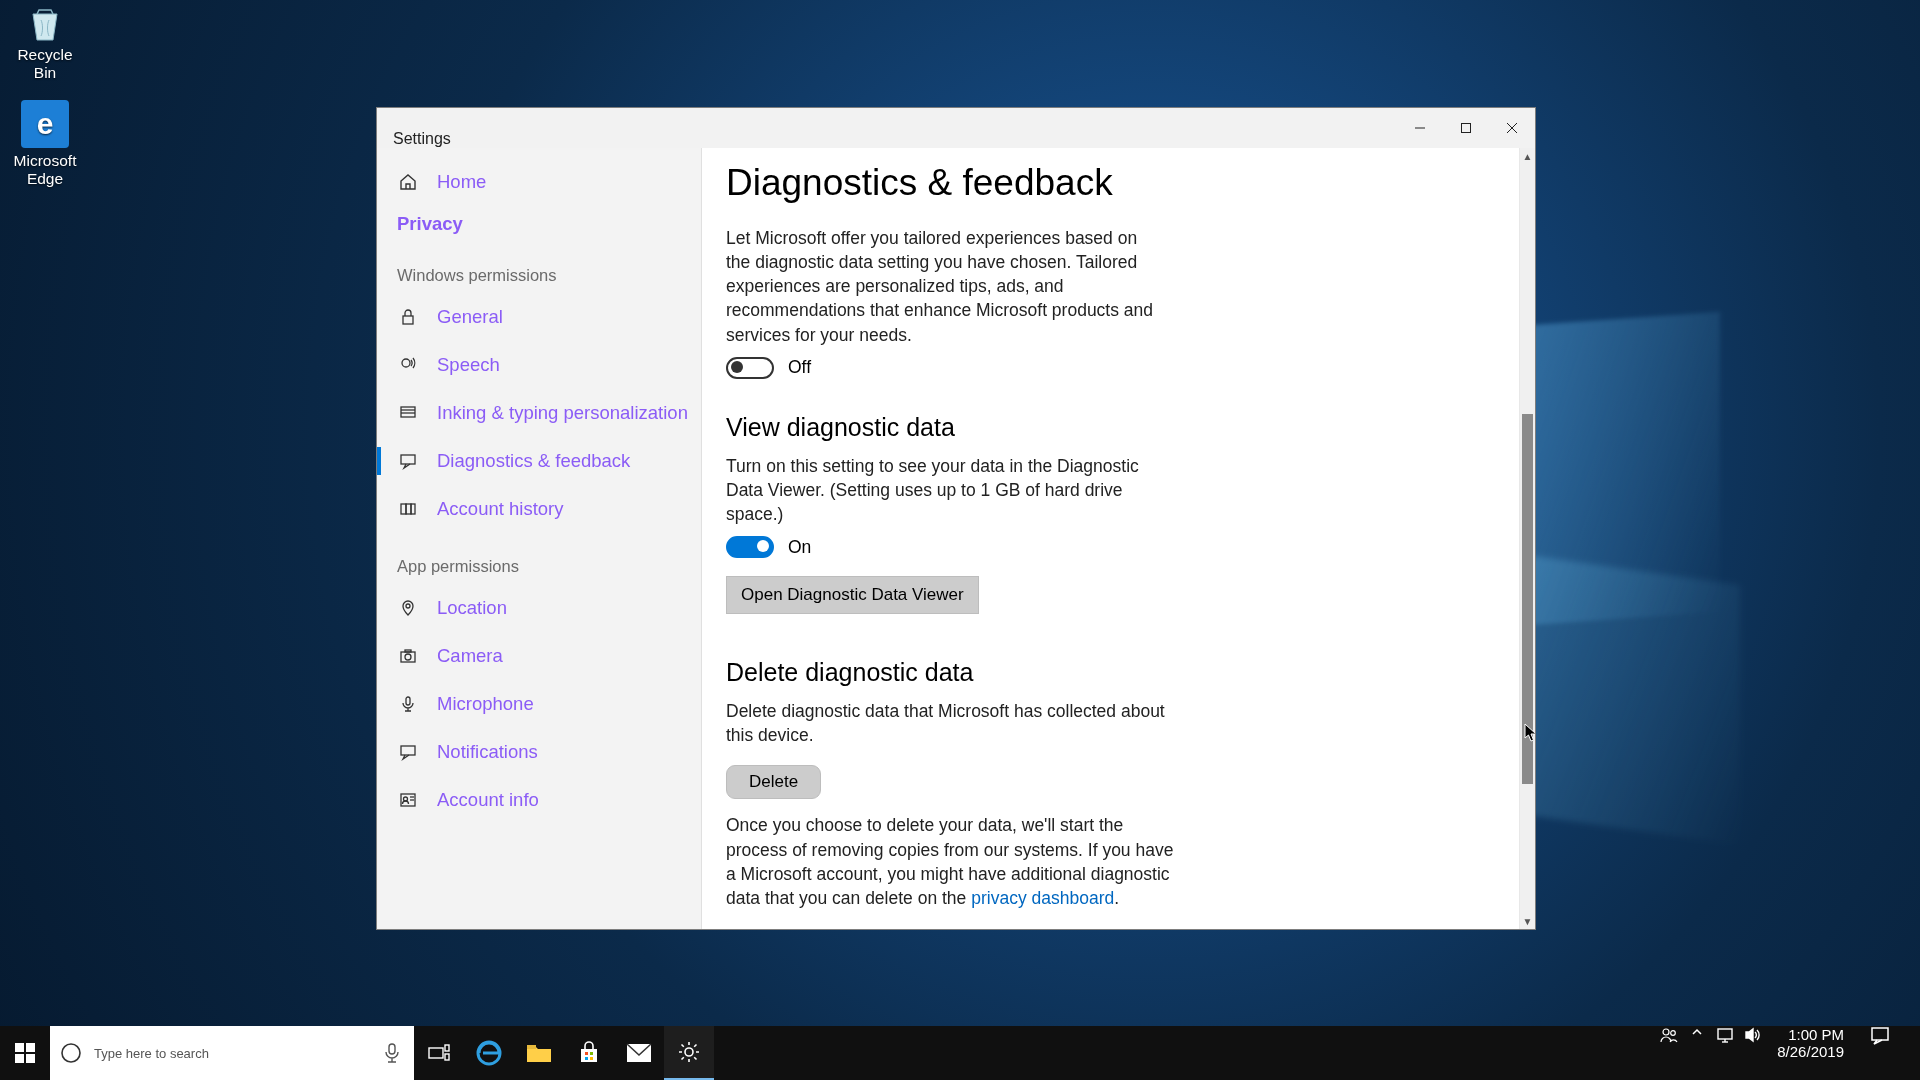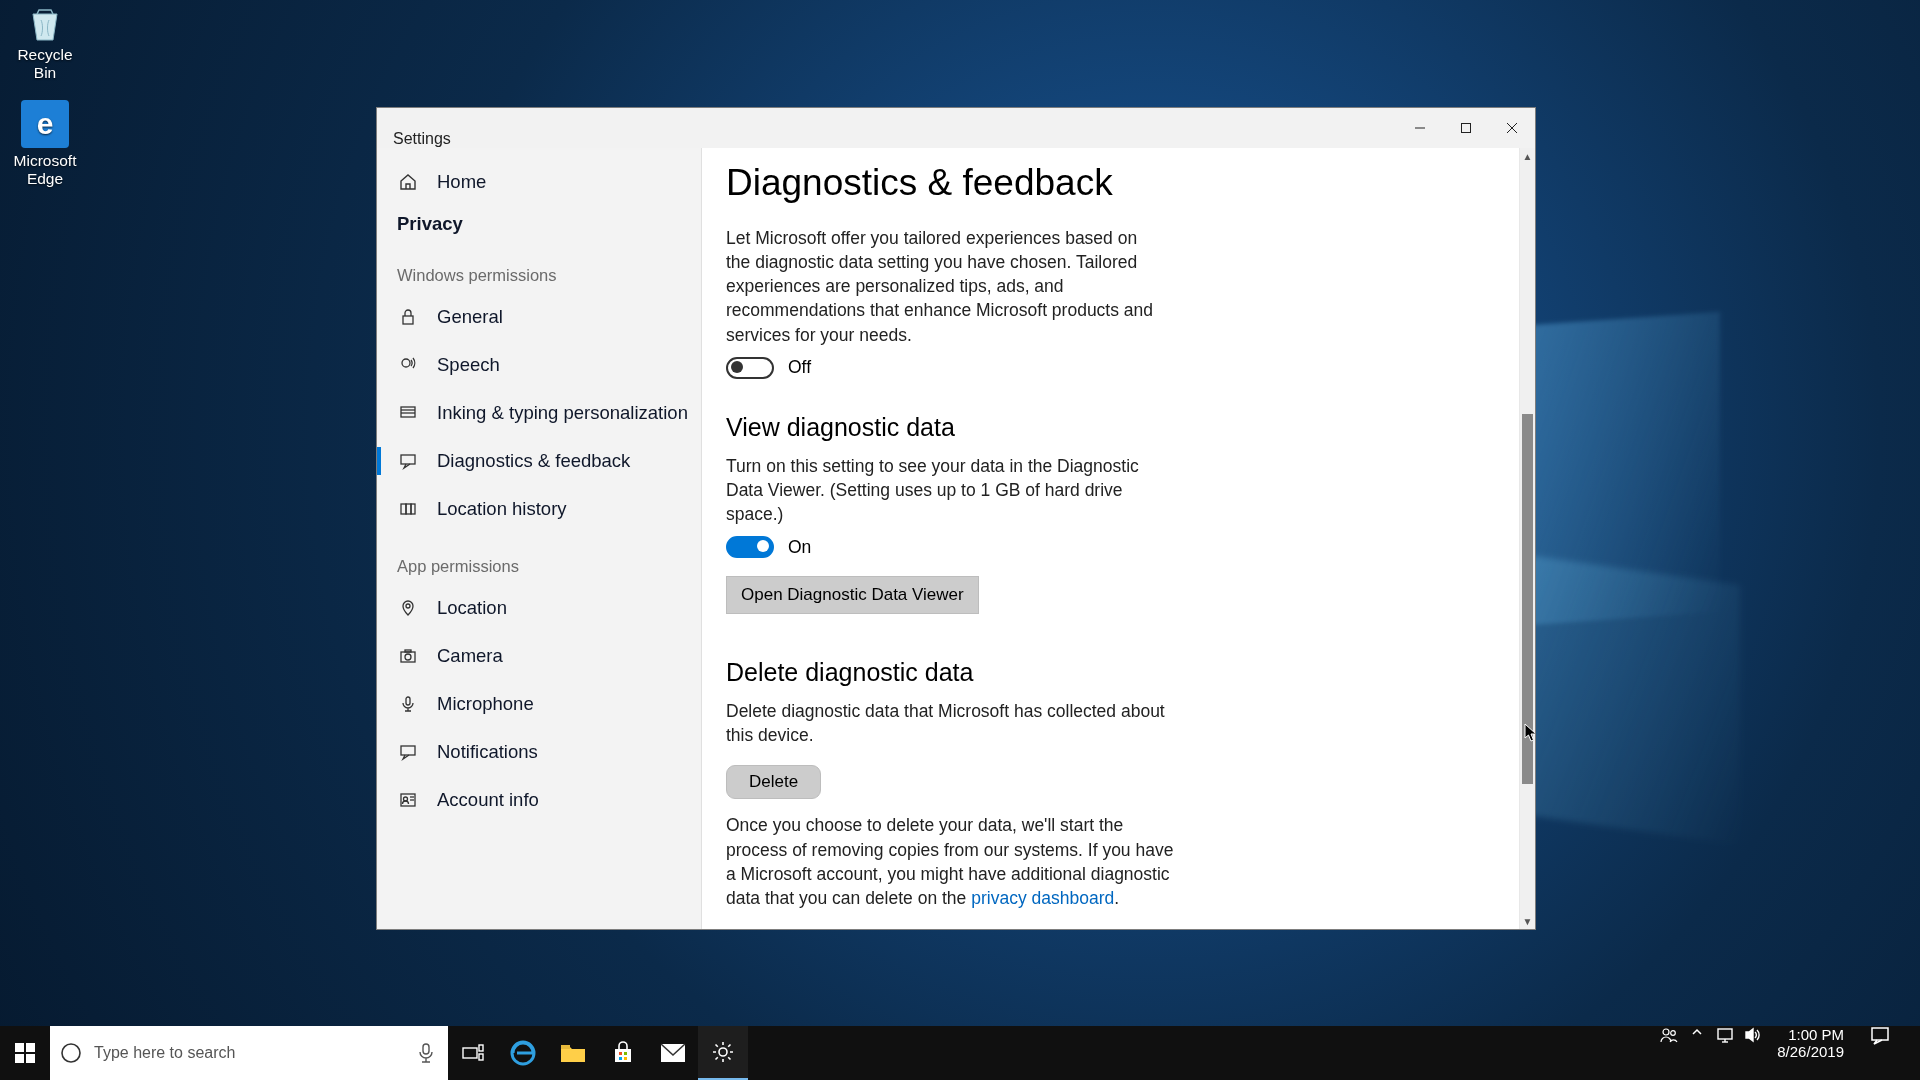--- a/index.html
+++ b/index.html
@@ -24,7 +24,7 @@
 
     .content { flex:1; display:flex; overflow:hidden; }
     .sidebar { width:325px; background:#f3f3f3; border-right:1px solid #e0e0e0; padding-top:10px; position:relative; overflow-y:auto; }
-    .side-row { display:flex; align-items:center; height:48px; padding-left:20px; font-size:18.5px; color:#0f172a; gap:18px; }
+    .side-row { display:flex; align-items:center; height:48px; padding-left:20px; font-size:18.5px; color:#8b5cf6; gap:18px; }
     .side-row .ic { width:22px; display:flex; align-items:center; justify-content:center; color:#333; }
     .side-row.active { font-weight:400; }
     .side-row.active::before { content:""; position:absolute; left:0; width:4px; height:28px; background:#0078d7; }

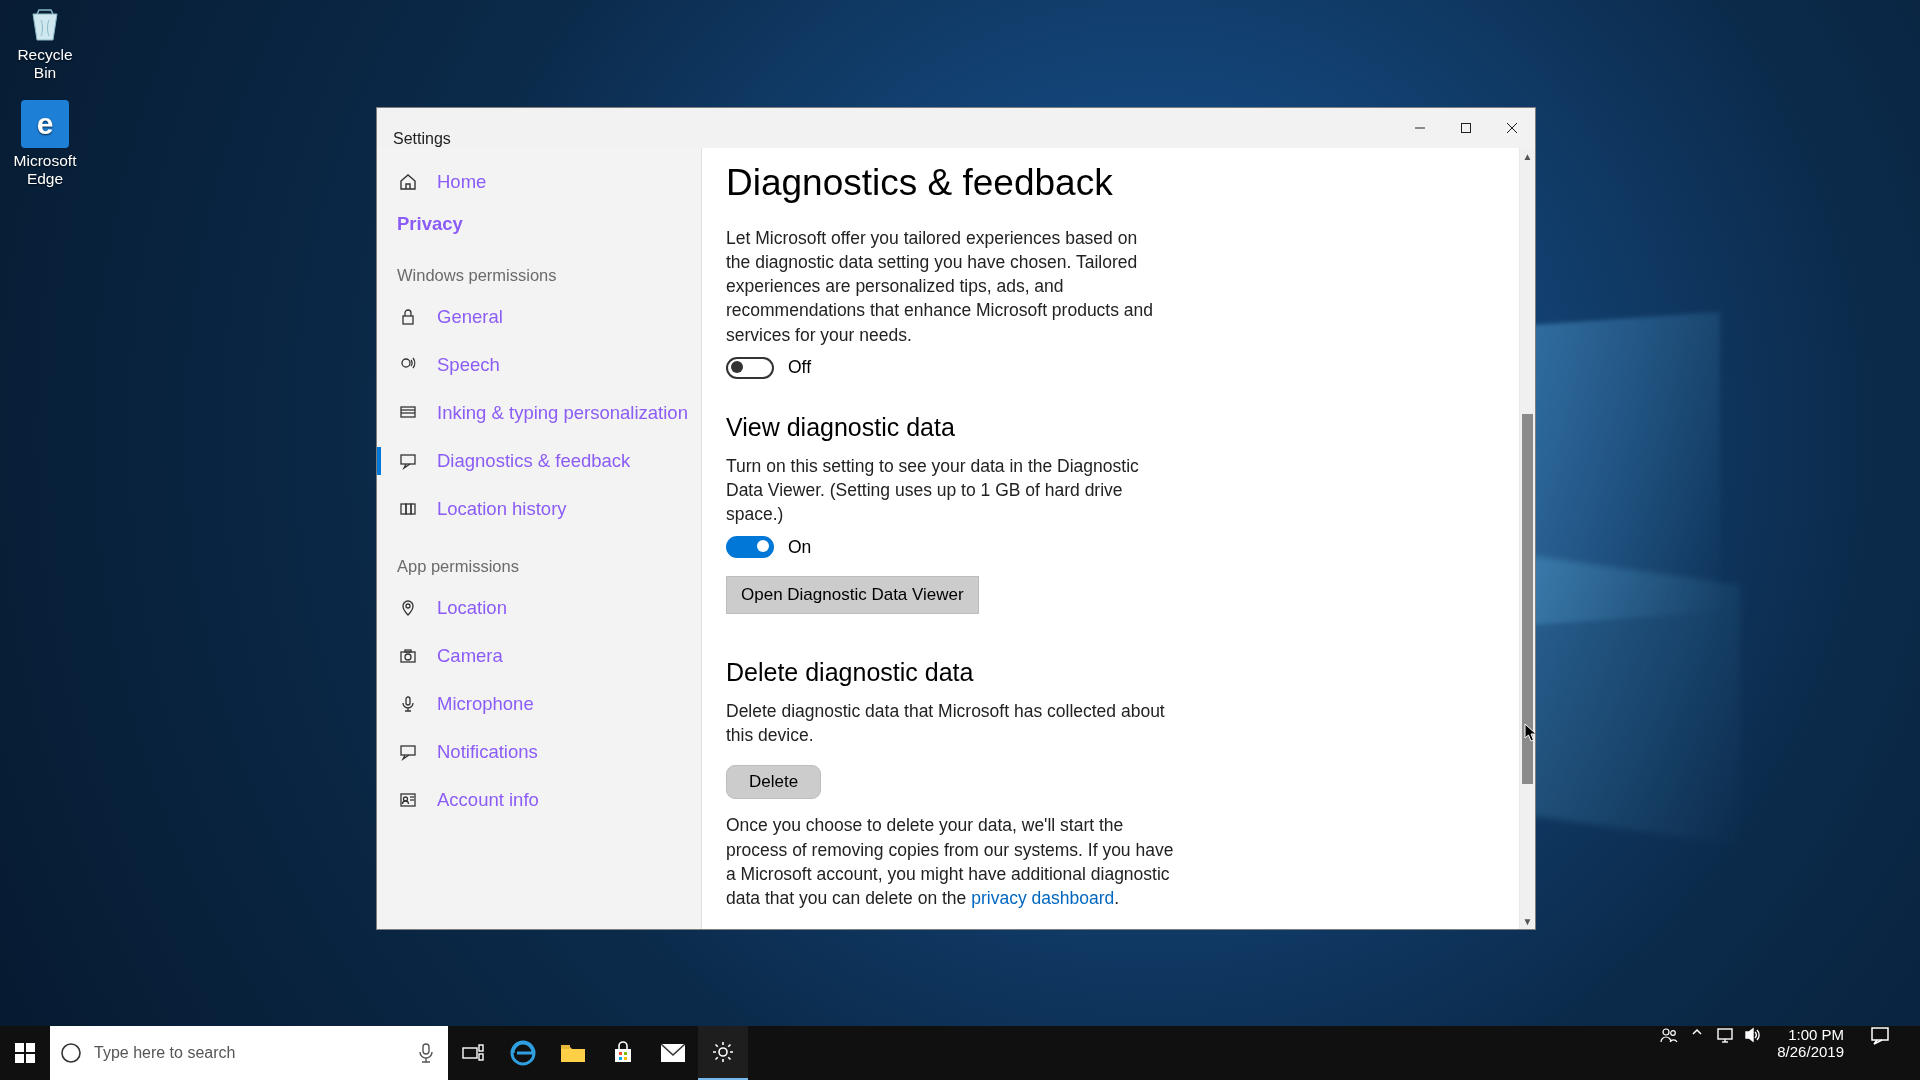--- a/index.html
+++ b/index.html
@@ -185,7 +185,7 @@
               <rect x="12" y="4" width="4" height="10"></rect>
             </svg>
           </span>
-        <span>Location history</span>
+        <span>Account history</span>
       </div>
 
       <div class="side-cat">App permissions</div>

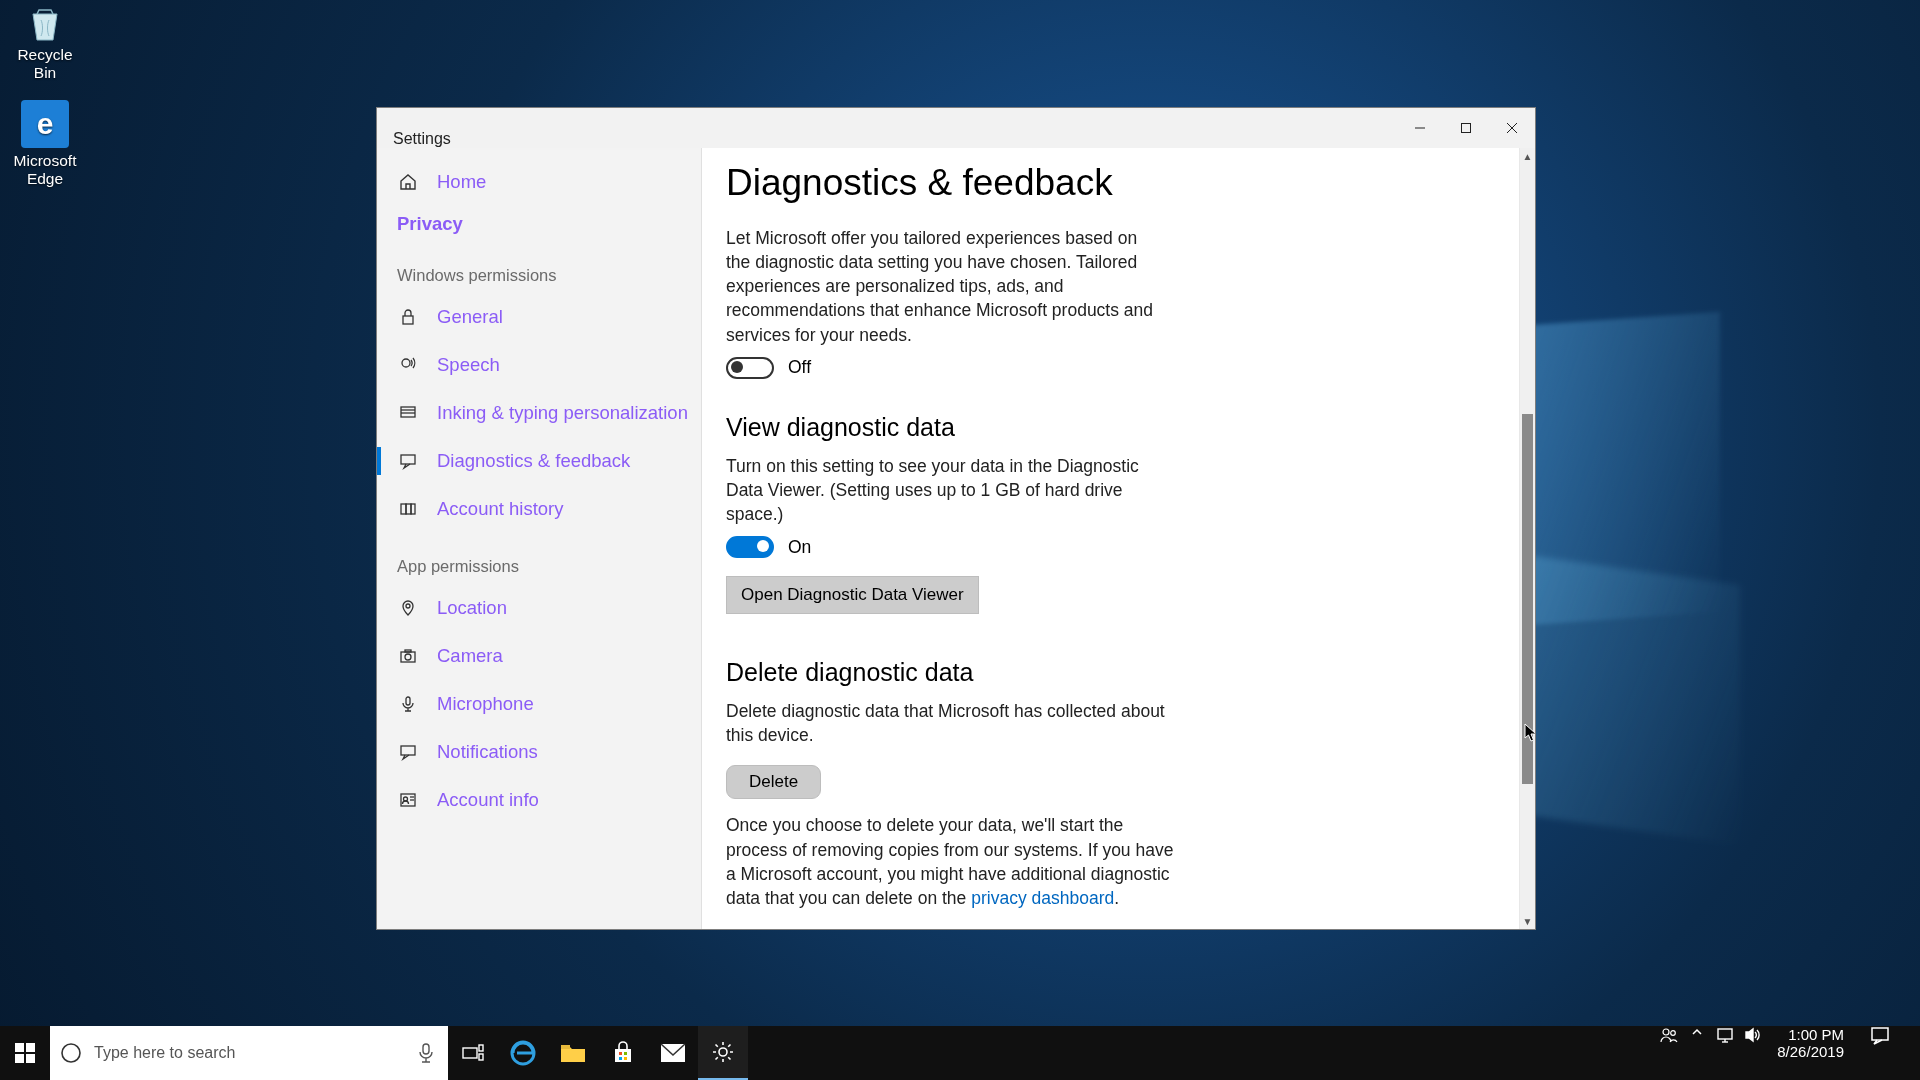--- a/index.html
+++ b/index.html
@@ -68,7 +68,7 @@
     .taskbar { position:absolute; left:0; right:0; bottom:0; height:54px; background:#101010; display:flex; align-items:stretch; color:#fff; }
     .tbtn { width:50px; display:flex; align-items:center; justify-content:center; }
     .tbtn.active { border-bottom:2px solid #76b9ed; background:#1e1e1e; }
-    .searchbar { width:398px; background:#fff; display:flex; align-items:center; color:#555; font-size:16px; gap:12px; padding-left:10px; position:relative; }
+    .searchbar { width:364px; background:#fff; display:flex; align-items:center; color:#555; font-size:13px; gap:12px; padding-left:10px; position:relative; }
     .searchbar .mic { position:absolute; right:14px; }
     .tray { margin-left:auto; display:flex; align-items:flex-start; gap:4px; padding-right:16px; }
     .tray .ic { width:24px; display:flex; align-items:center; justify-content:center; }

